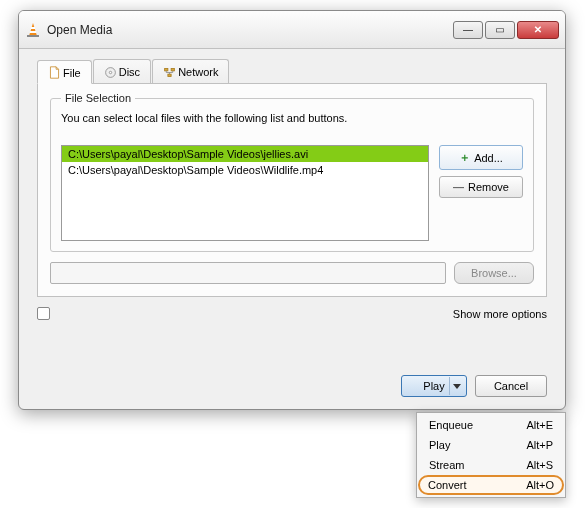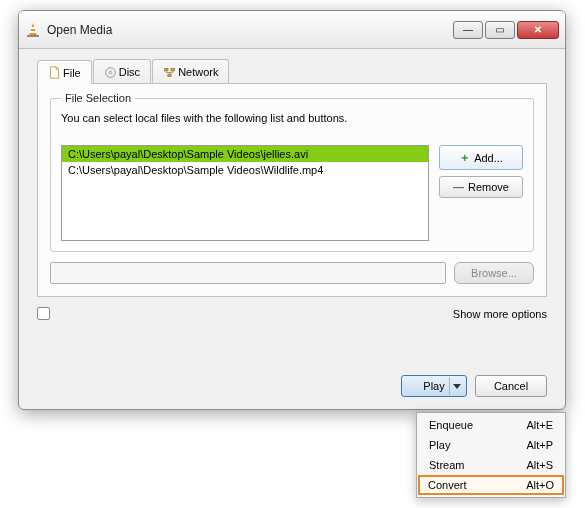--- a/index.html
+++ b/index.html
@@ -186,7 +186,7 @@
   }
   .menuitem.highlighted {
     border:2px solid #e08b2c;
-    border-radius:0;
+    border-radius:10px;
     padding:2px 8px;
     margin:0 -1px;
     background:#fff8ef;

